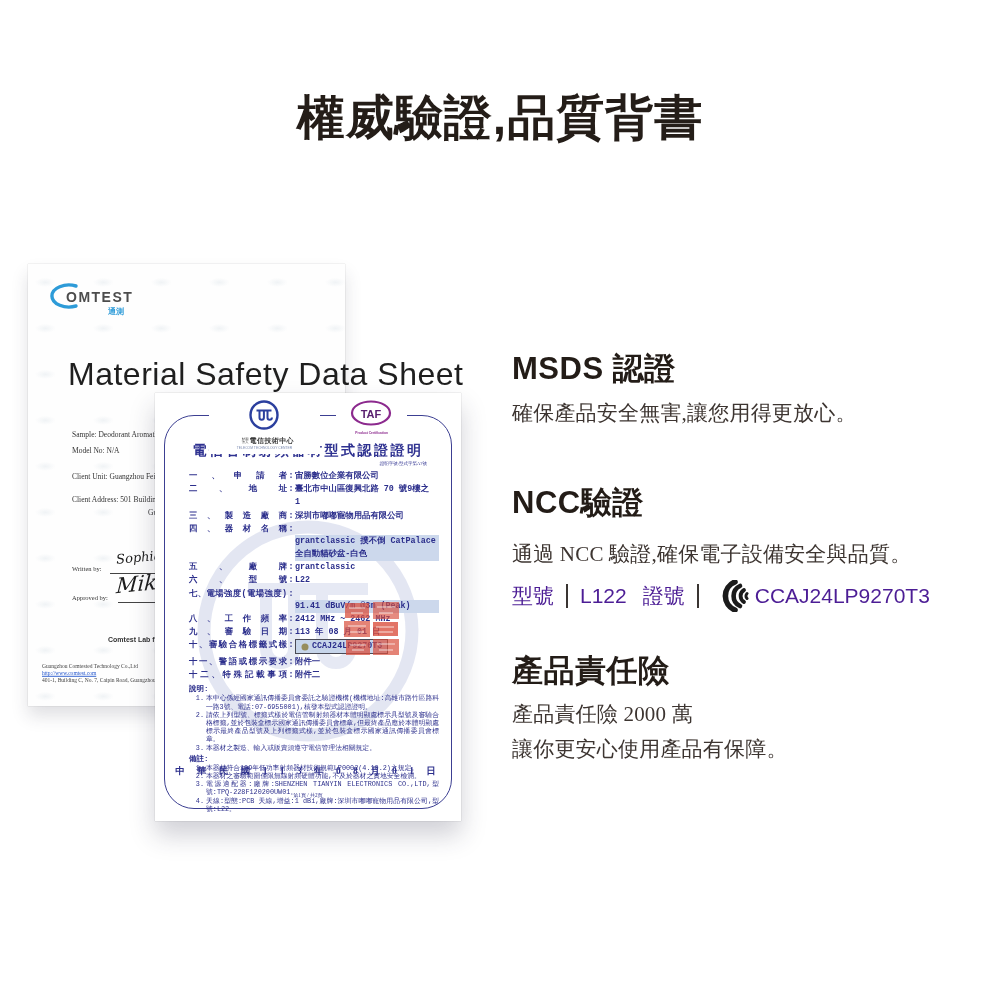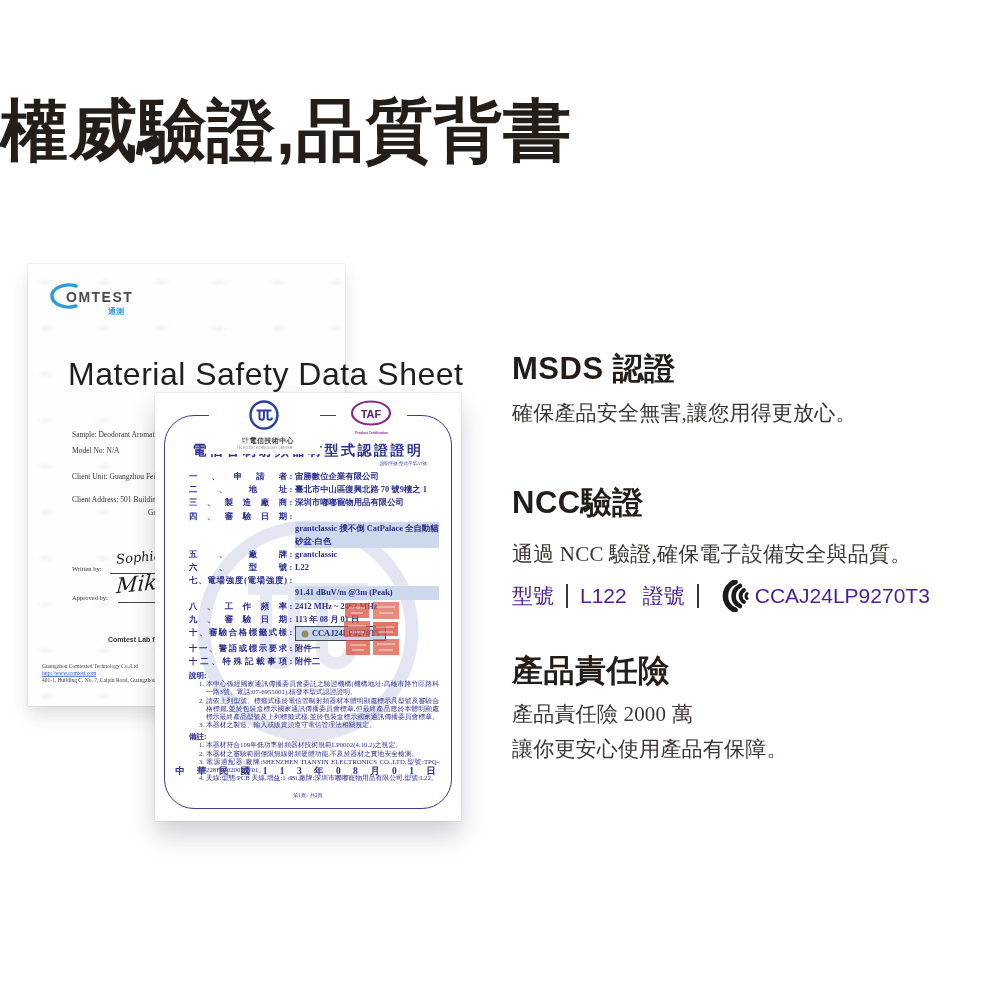--- a/index.html
+++ b/index.html
@@ -8,8 +8,8 @@
   .stage{position:absolute;left:0;top:0;width:1000px;height:1000px;background:#fff;}
 
   
-  .main-title{position:absolute;top:86px;left:0;width:1000px;
-    font-size:68px;font-weight:800;color:#241d18;letter-spacing:1px;}
+  .main-title{position:absolute;top:86px;left:0;width:1000px;text-align:center;
+    font-size:48px;font-weight:800;color:#241d18;letter-spacing:1px;}
 
   
   .doc-msds{position:absolute;left:28px;top:264px;width:317px;height:442px;background:#fefefe;

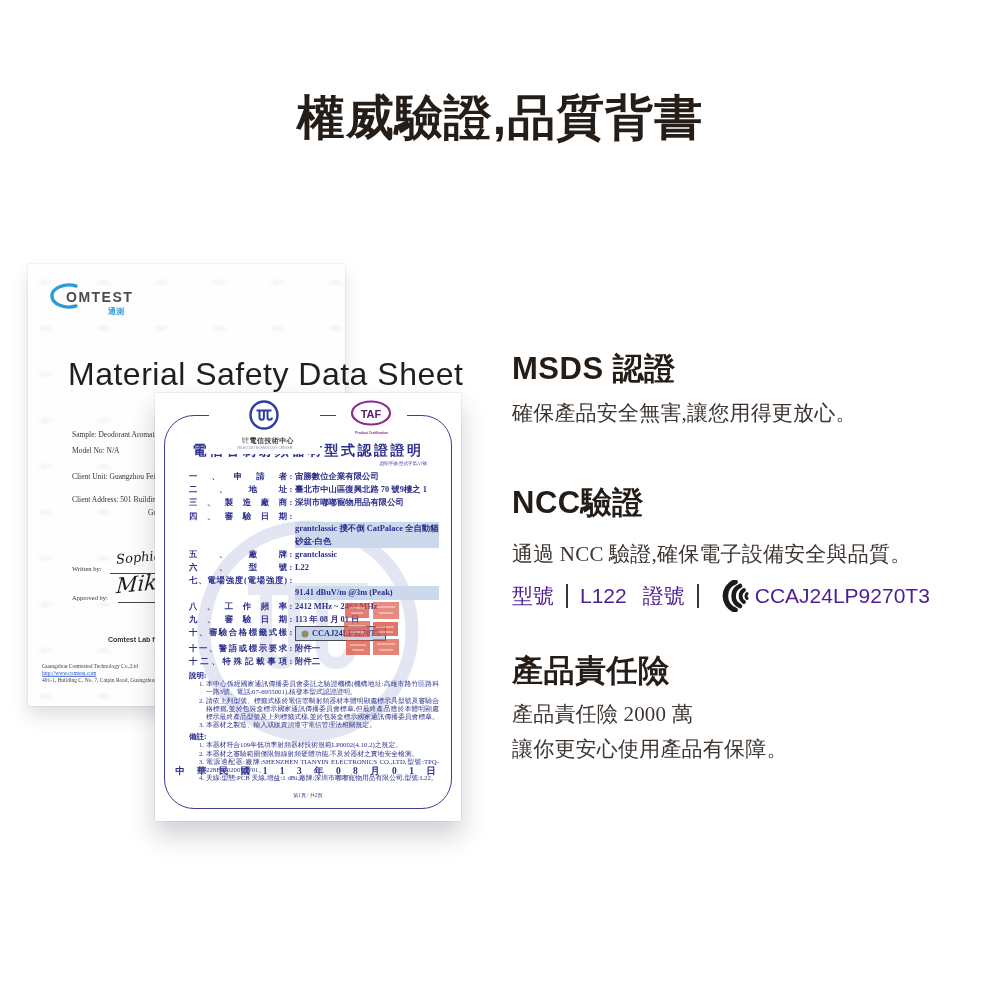--- a/index.html
+++ b/index.html
@@ -56,7 +56,7 @@
   .cert-docno{position:absolute;top:67px;right:34px;z-index:2;font-size:6px;color:#2e3190;
     transform:scale(.75);transform-origin:right top;font-family:"Liberation Serif",serif;}
   .cert-body{position:absolute;left:34px;right:22px;top:77px;z-index:2;
-    font-family:Liberation Serif, serif;color:#2c2f8c;}
+    font-family:Liberation Mono, monospace;color:#2c2f8c;}
   .cert-row{display:flex;line-height:13.2px;font-size:8.4px;font-weight:600;}
   .row-label{width:98px;flex:0 0 98px;text-align:justify;text-align-last:justify;}
   .row-colon{flex:0 0 8px;text-align:center;}

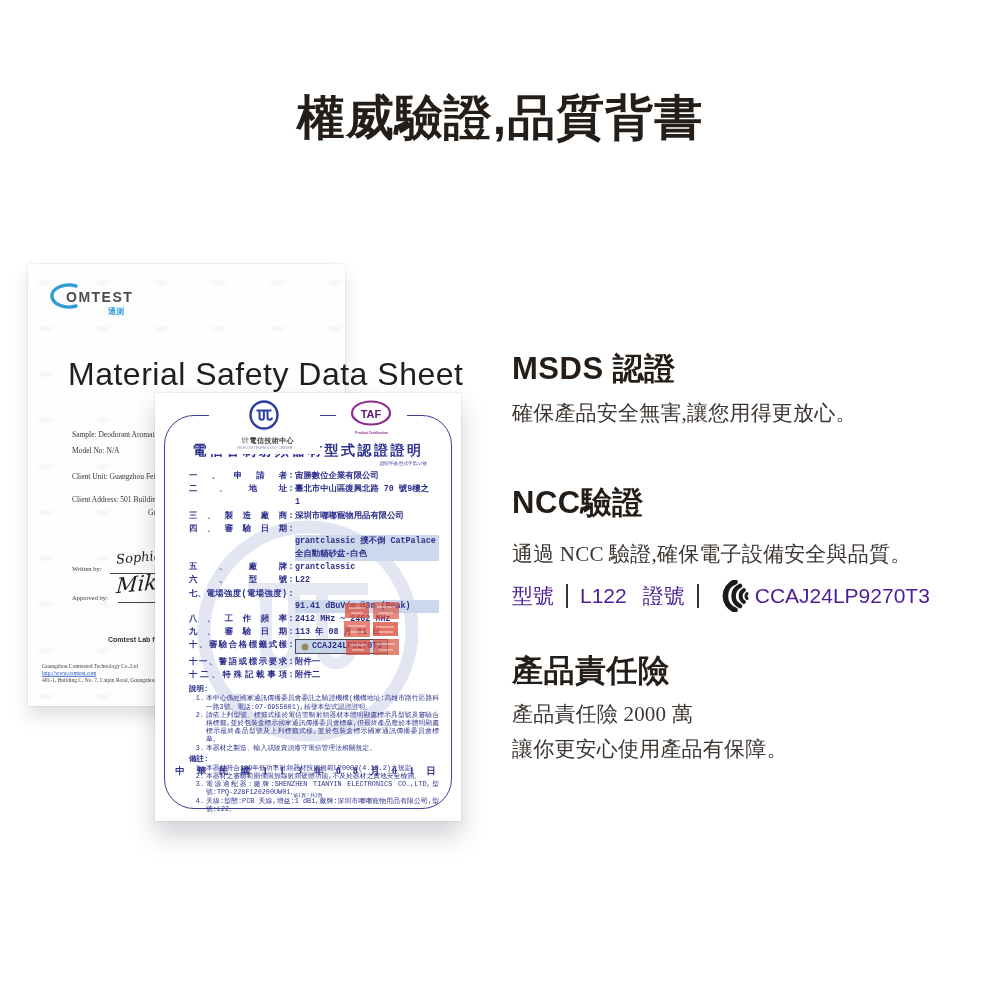--- a/index.html
+++ b/index.html
@@ -172,7 +172,7 @@
             <span class="row-value">深圳市嘟嘟寵物用品有限公司</span>
           </div>
           <div class="cert-row">
-            <span class="row-label">四、審驗日期</span>
+            <span class="row-label">四、器材名稱</span>
             <span class="row-colon">:</span>
             <span class="row-value hl">grantclassic 撲不倒 CatPalace 全自動貓砂盆-白色</span>
           </div>

